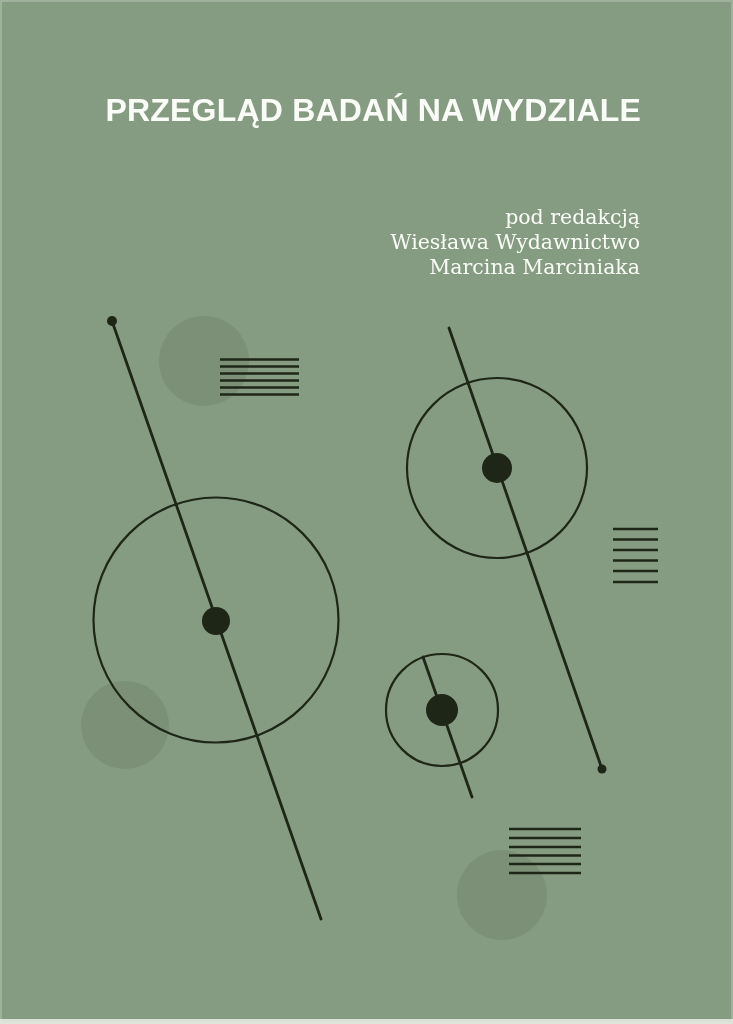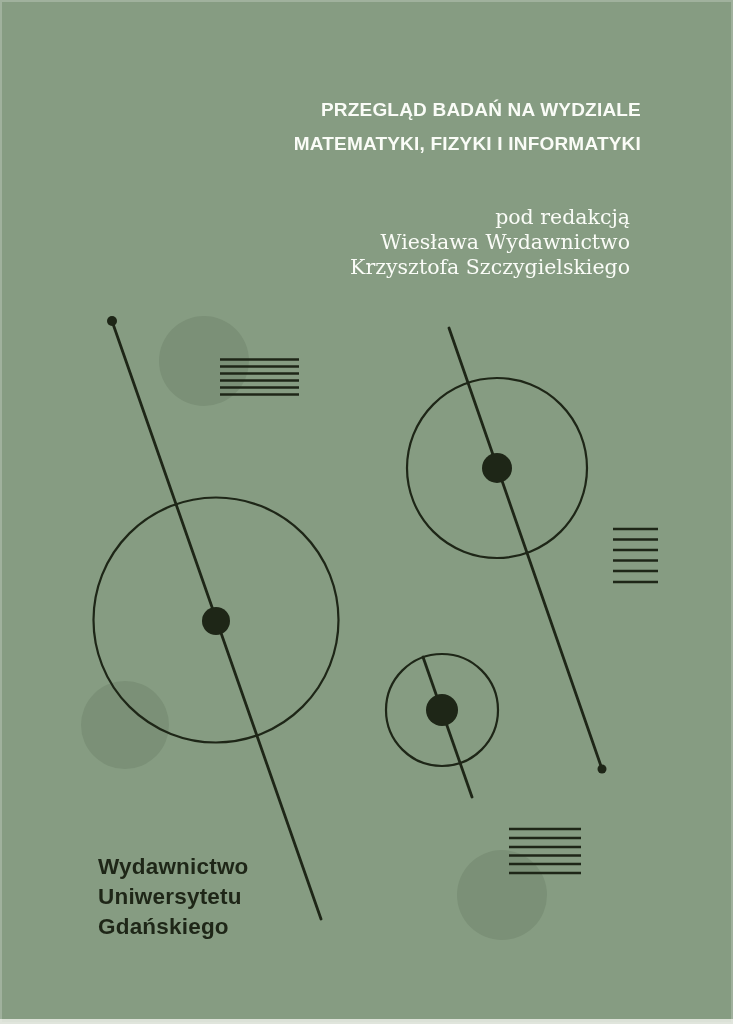--- a/index.html
+++ b/index.html
@@ -49,7 +49,7 @@
     text-align: right;
     color: var(--text-light, #FAFCF7);
     font-weight: bold;
-    font-size: 19px;
+    font-size: 32px;
     line-height: 34px;
     letter-spacing: 0.2px;
     white-space: nowrap;

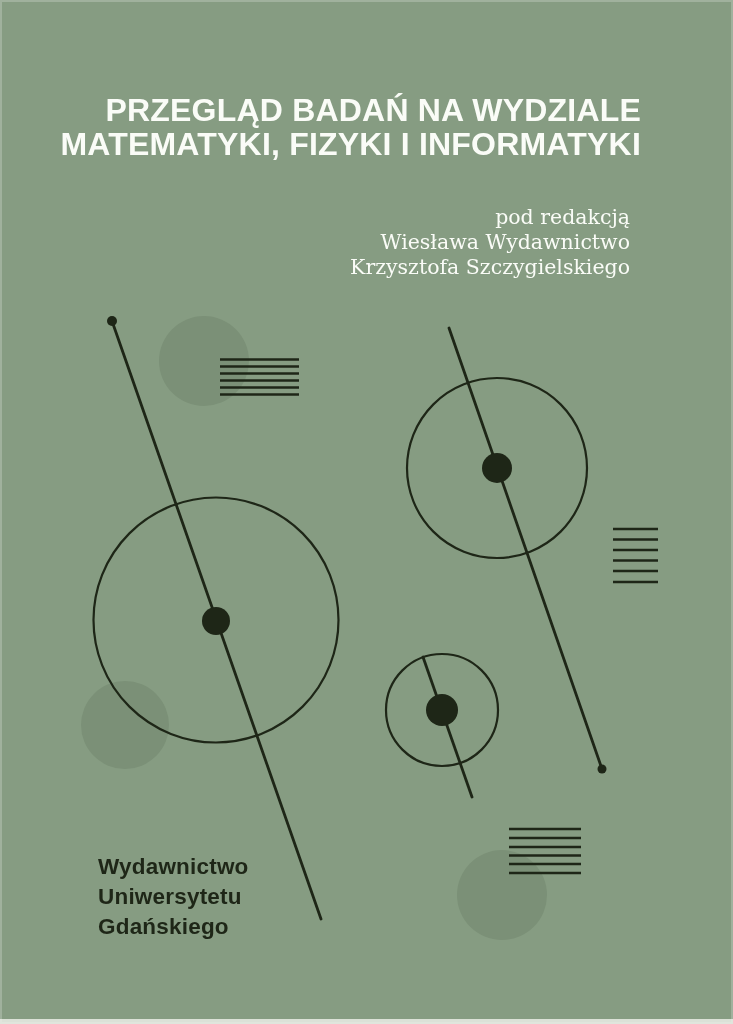--- a/index.html
+++ b/index.html
@@ -147,7 +147,6 @@
 
   <div class="title-block">
     <div>PRZEGLĄD BADAŃ NA WYDZIALE</div>
-    <div>MATEMATYKI, FIZYKI I INFORMATYKI</div>
   </div>
 
   <div class="editors-block">

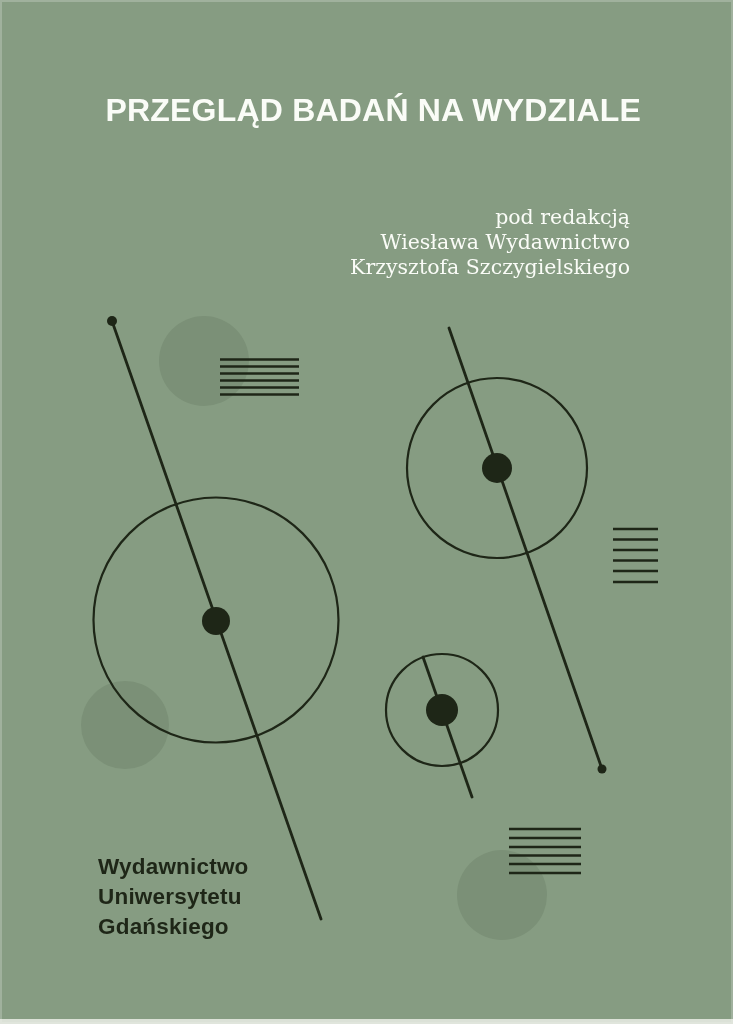--- a/index.html
+++ b/index.html
@@ -58,7 +58,7 @@
   .editors-block {
     position: absolute;
     top: 205px;
-    right: 103px;
+    right: 93px;
     text-align: right;
     color: var(--text-light, #FAFCF7);
     font-family: "DejaVu Serif", "Liberation Serif", serif;

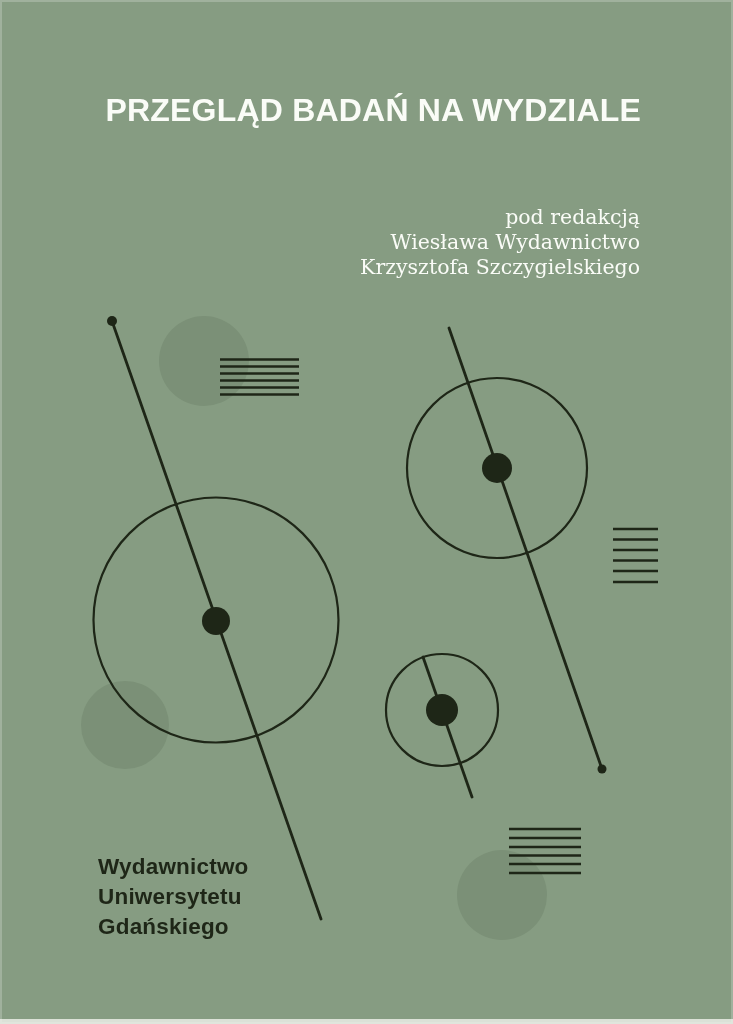--- a/index.html
+++ b/index.html
@@ -152,6 +152,7 @@
   <div class="editors-block">
     <div>pod redakcją</div>
     <div>Wiesława Wydawnictwo</div>
+    <div>Marcina Marciniaka</div>
     <div>Krzysztofa Szczygielskiego</div>
   </div>
 

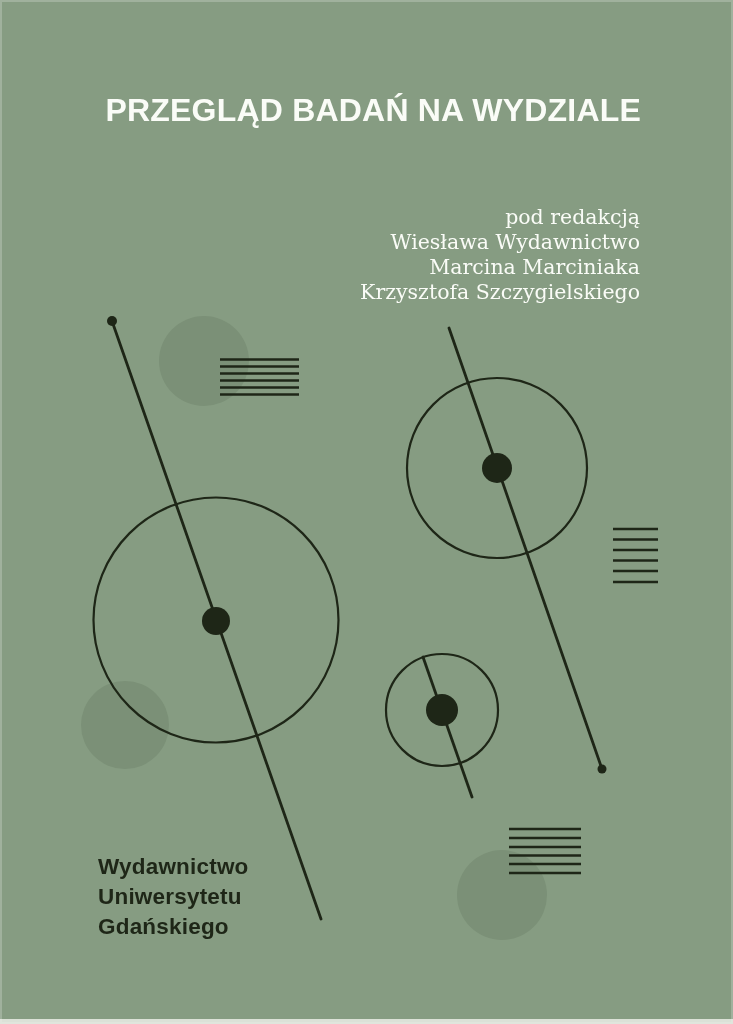--- a/index.html
+++ b/index.html
@@ -153,7 +153,6 @@
     <div>pod redakcją</div>
     <div>Wiesława Wydawnictwo</div>
     <div>Marcina Marciniaka</div>
-    <div>Krzysztofa Szczygielskiego</div>
   </div>
 
   <div class="publisher-block">

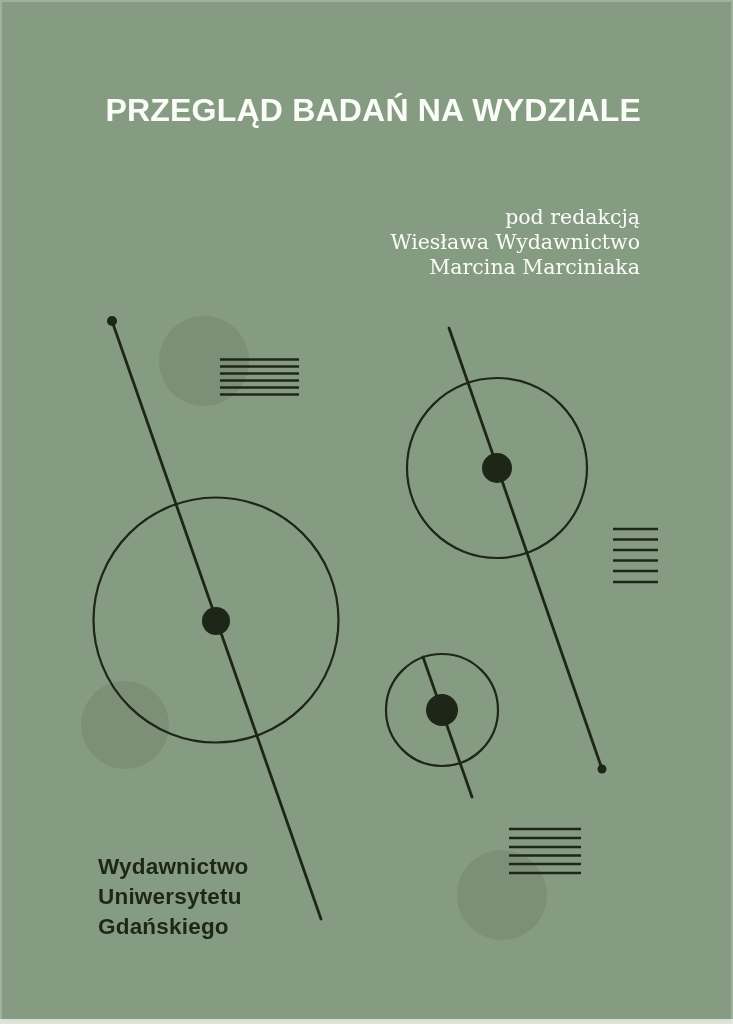--- a/index.html
+++ b/index.html
@@ -155,11 +155,6 @@
     <div>Marcina Marciniaka</div>
   </div>
 
-  <div class="publisher-block">
-    <div>Wydawnictwo</div>
-    <div>Uniwersytetu</div>
-    <div>Gdańskiego</div>
-  </div>
 
   <div class="edge-frame"></div>
   <div class="bottom-strip"></div>

